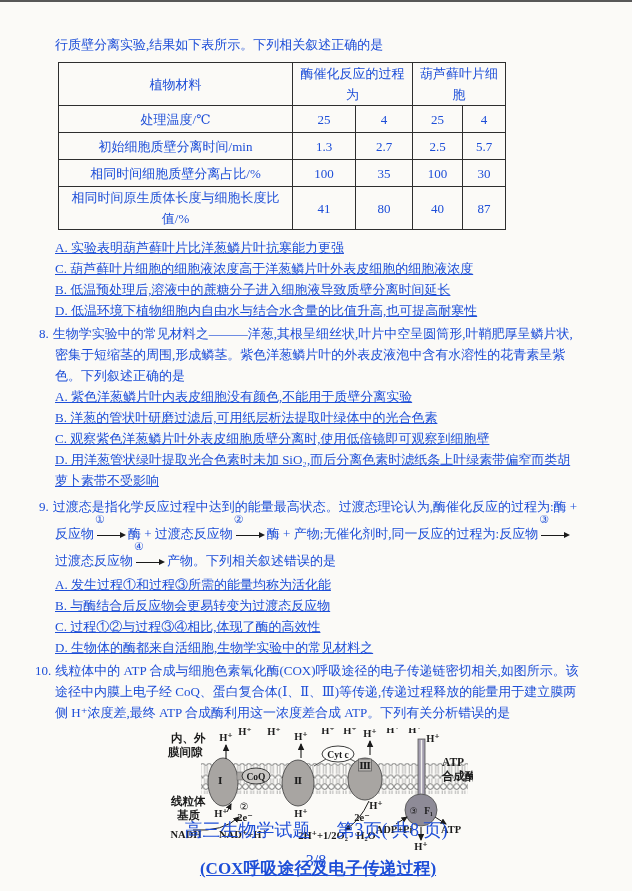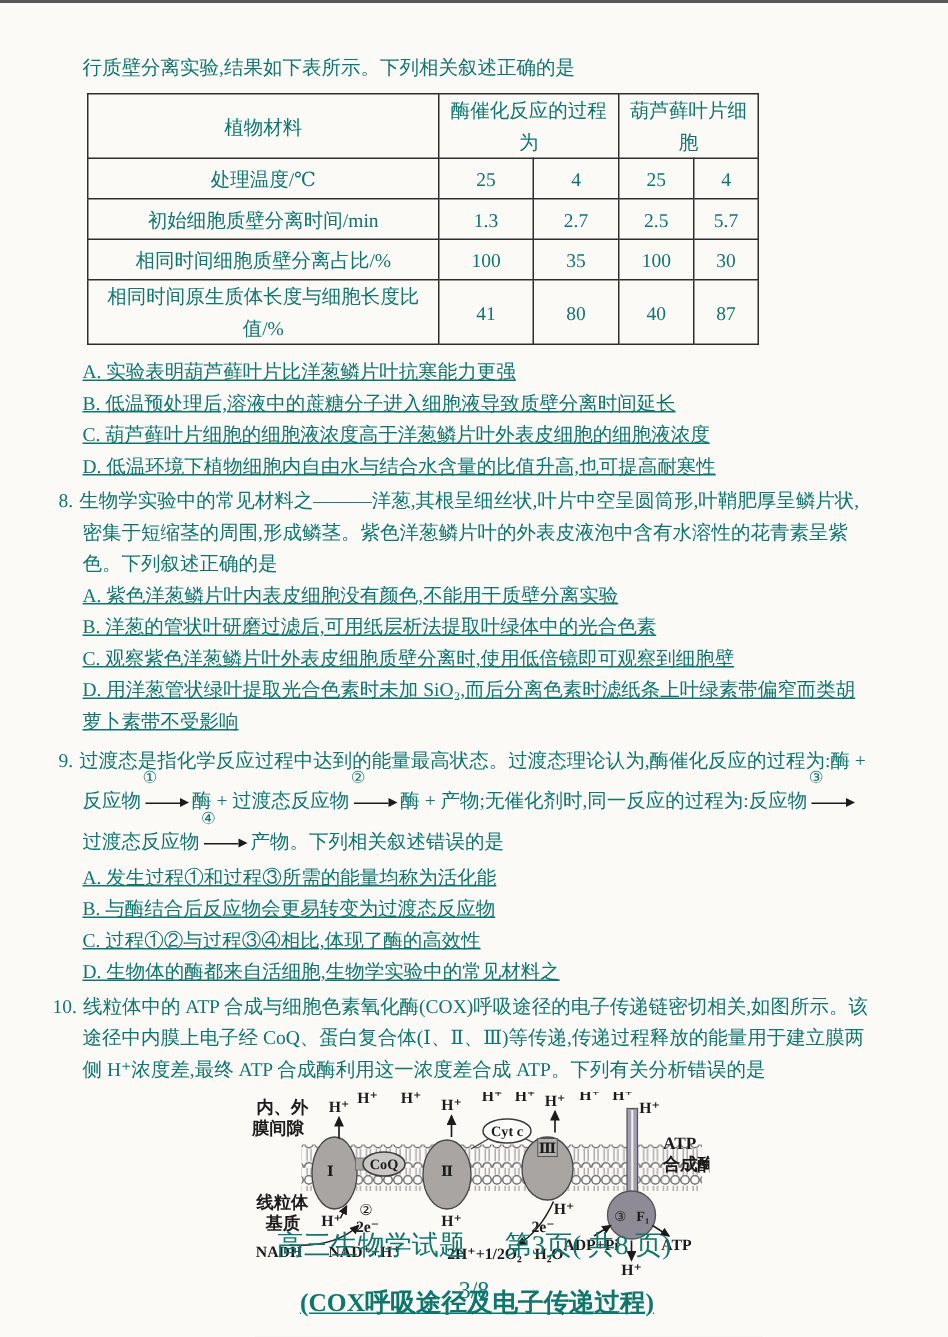--- a/index.html
+++ b/index.html
@@ -5,7 +5,7 @@
   html,body{margin:0;padding:0;}
   body{width:632px;height:891px;background:#efeeec;}
   .page{position:relative;width:632px;height:891px;background:#fbfaf7;overflow:hidden;
-        font-family:"Liberation Serif","DejaVu Serif",serif;color:#0f766e;font-size:13px;line-height:21px;}
+        font-family:"Liberation Serif","DejaVu Serif",serif;color:#1d4ed8;font-size:13px;line-height:21px;}
   .scan-edge{position:absolute;top:0;left:0;right:0;height:2px;background:#2f2f2f;opacity:.8;}
   .content{position:absolute;top:34px;left:55px;width:524px;}
   p{margin:0;}

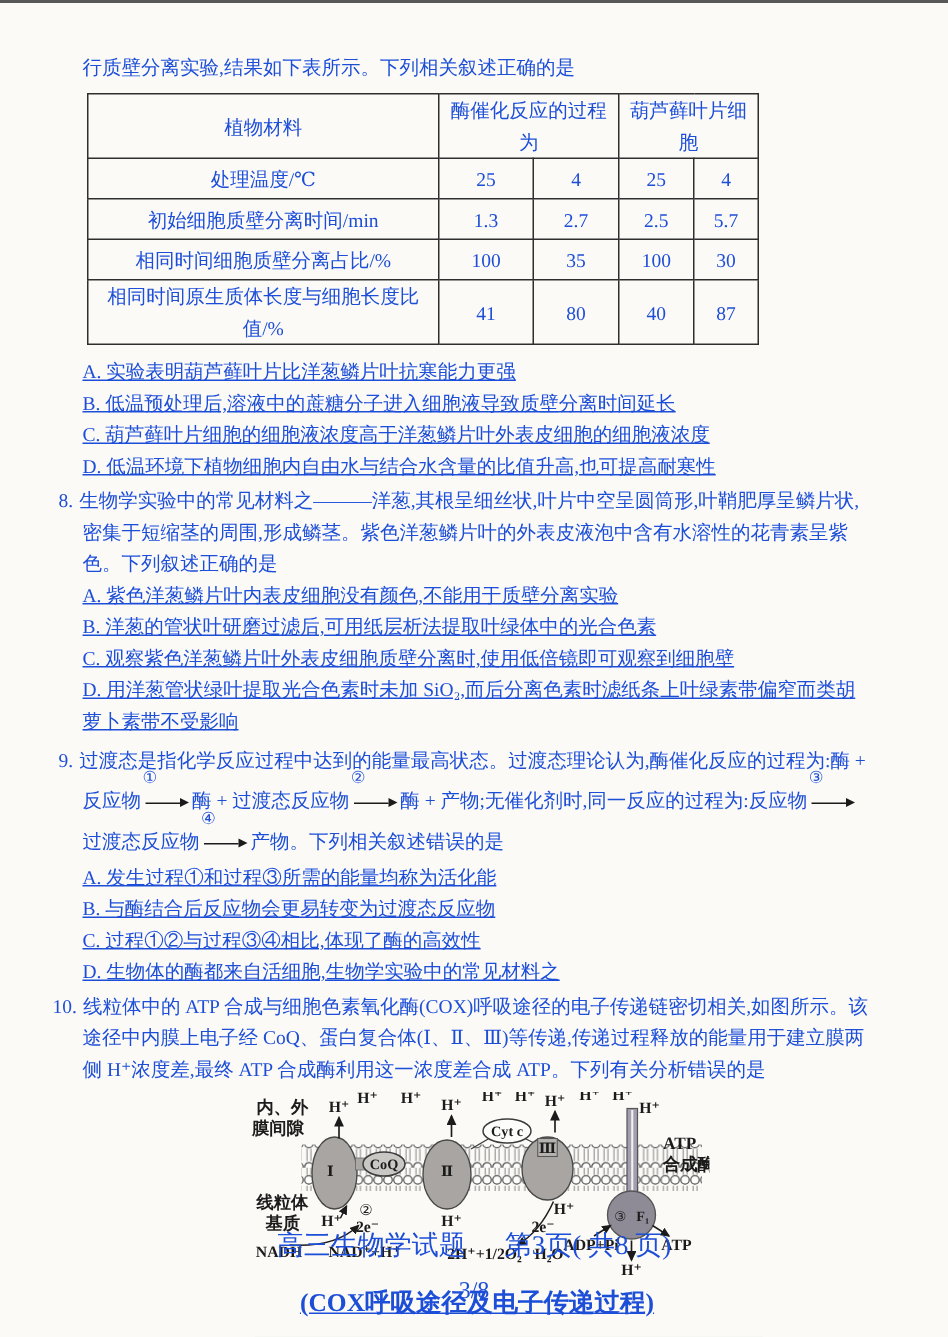--- a/index.html
+++ b/index.html
@@ -94,8 +94,8 @@
 
     <div class="opts">
       <p>A. 实验表明葫芦藓叶片比洋葱鳞片叶抗寒能力更强</p>
+      <p>C. 葫芦藓叶片细胞的细胞液浓度高于洋葱鳞片叶外表皮细胞的细胞液浓度</p>
       <p>B. 低温预处理后,溶液中的蔗糖分子进入细胞液导致质壁分离时间延长</p>
-      <p>C. 葫芦藓叶片细胞的细胞液浓度高于洋葱鳞片叶外表皮细胞的细胞液浓度</p>
       <p>D. 低温环境下植物细胞内自由水与结合水含量的比值升高,也可提高耐寒性</p>
     </div>
 

